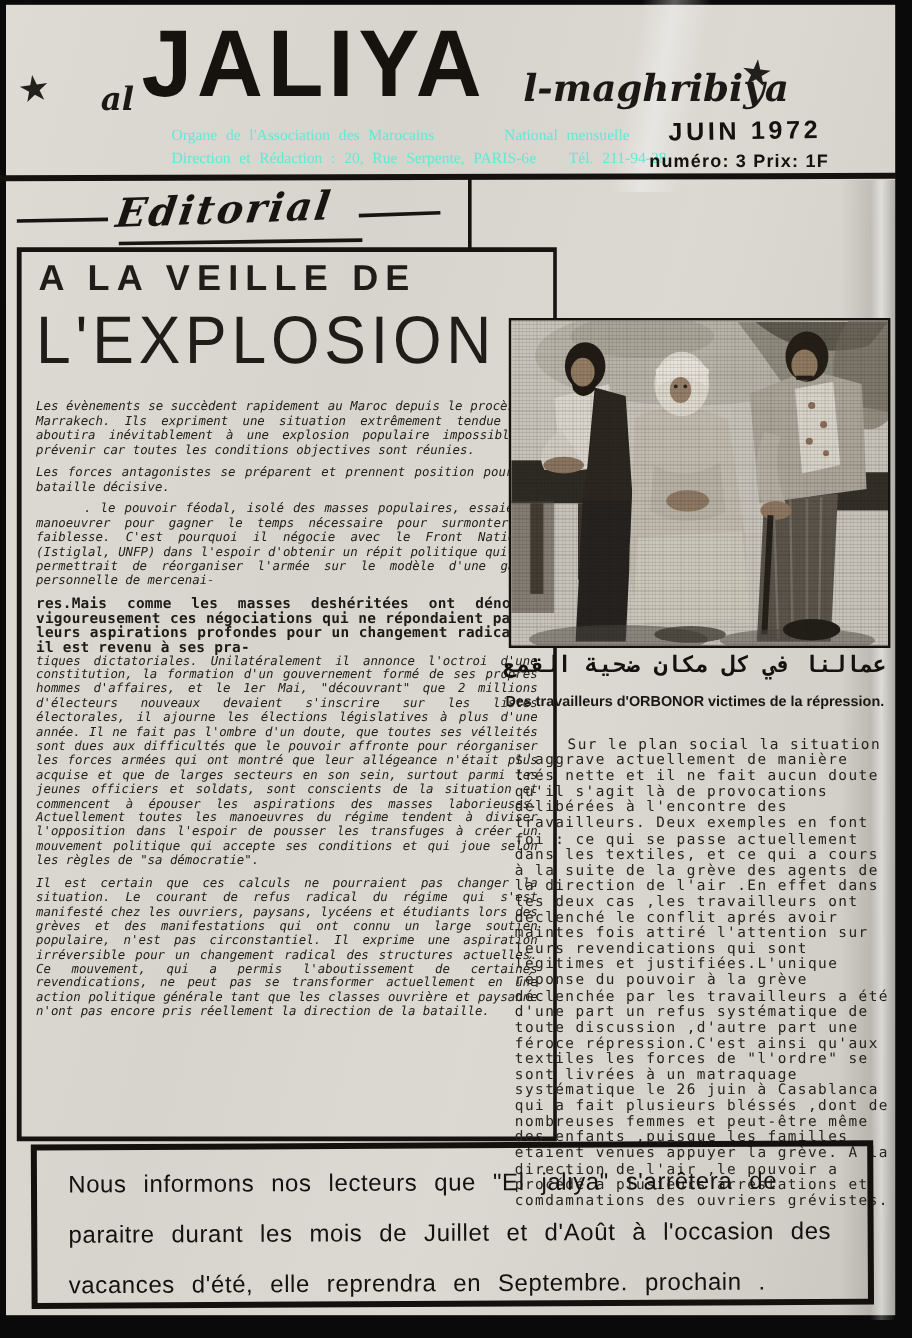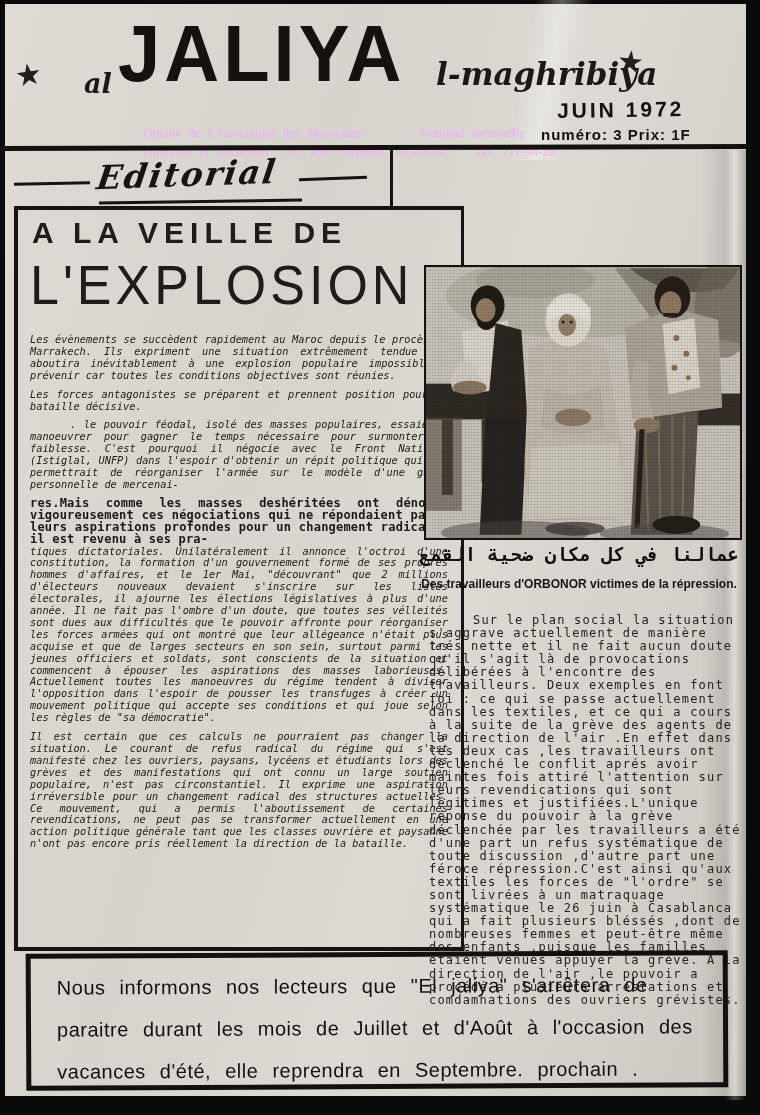--- a/index.html
+++ b/index.html
@@ -21,7 +21,7 @@
   #mast-title{position:absolute;left:118px;top:10px;font-family:"Liberation Sans",sans-serif;
               font-size:76px;font-weight:bold;letter-spacing:4px;color:#16130f;transform:scaleY(1.04);}
   #mast-suffix{position:absolute;left:436px;top:56px;font:italic bold 31px "DejaVu Serif",serif;color:#1b1815;}
-  .infoline{position:absolute;font-family:"Liberation Serif",serif;font-size:13px;color:#f0abfc;word-spacing:4px;white-space:nowrap;margin-top:20px;}
+  .infoline{position:absolute;font-family:"Liberation Serif",serif;font-size:13px;color:#5eead4;word-spacing:4px;white-space:nowrap;}
   #org{left:143px;top:105px;} #edition{left:420px;top:105px;}
   #addr{left:143px;top:124px;} #tel{left:474px;top:124px;}
   .handw{position:absolute;font-family:"Liberation Sans",sans-serif;font-weight:bold;color:#14110e;white-space:nowrap;}

